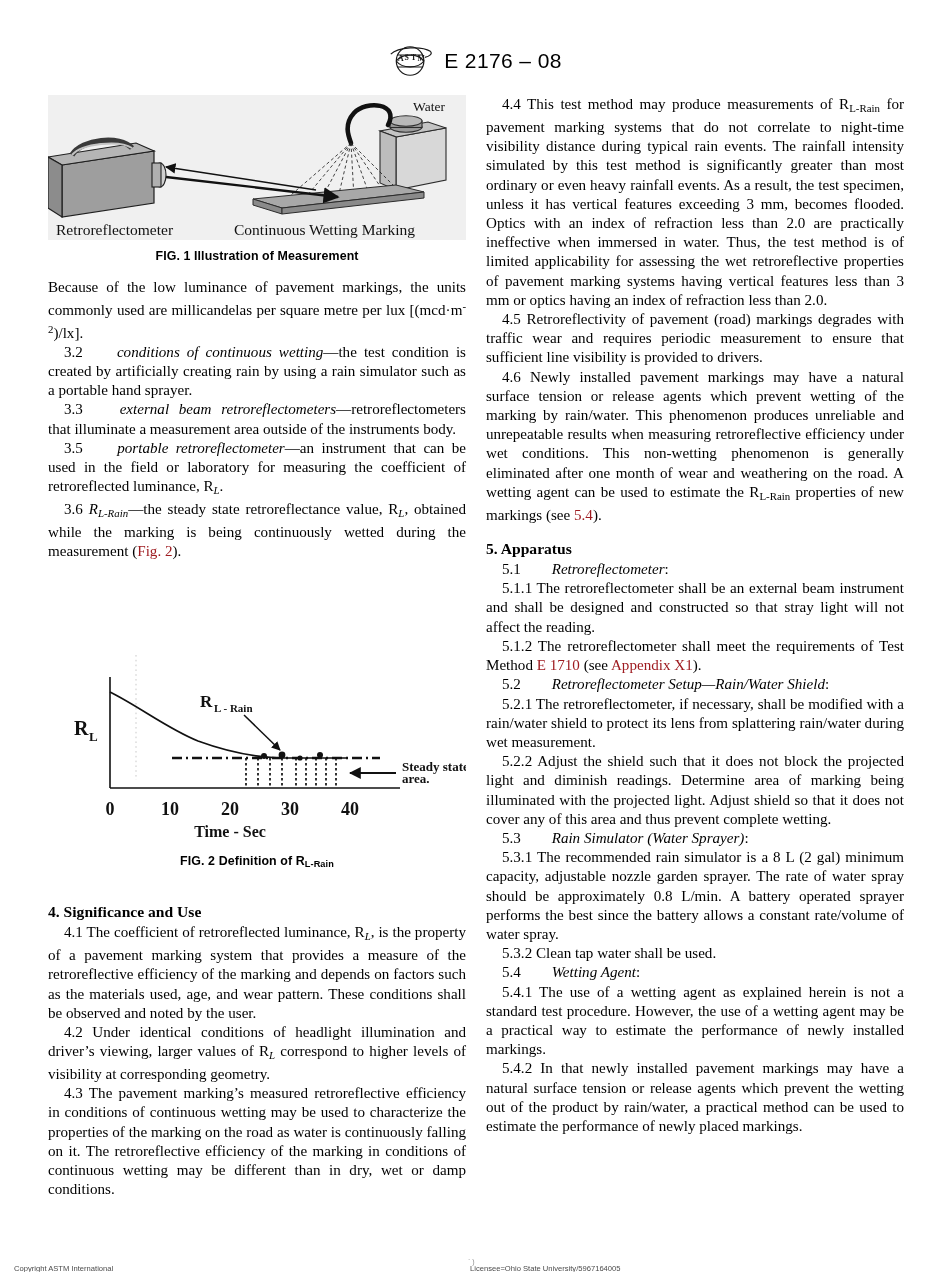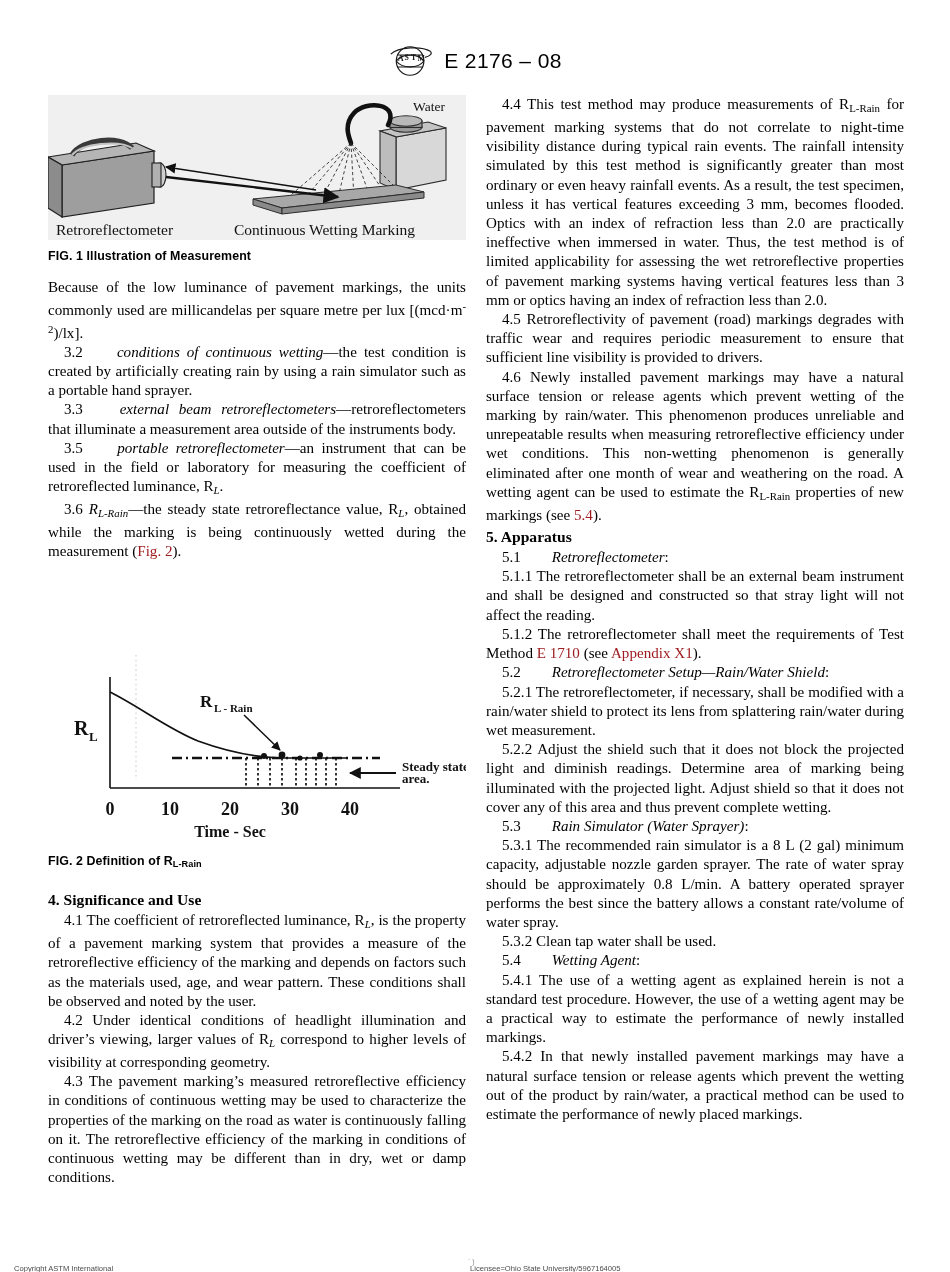--- a/index.html
+++ b/index.html
@@ -88,6 +88,7 @@
     font-family: "Liberation Sans", sans-serif;
     font-weight: bold;
     font-size: 12.4px;
+    text-align: center;
     margin-top: 9px;
     letter-spacing: 0.1px;
   }

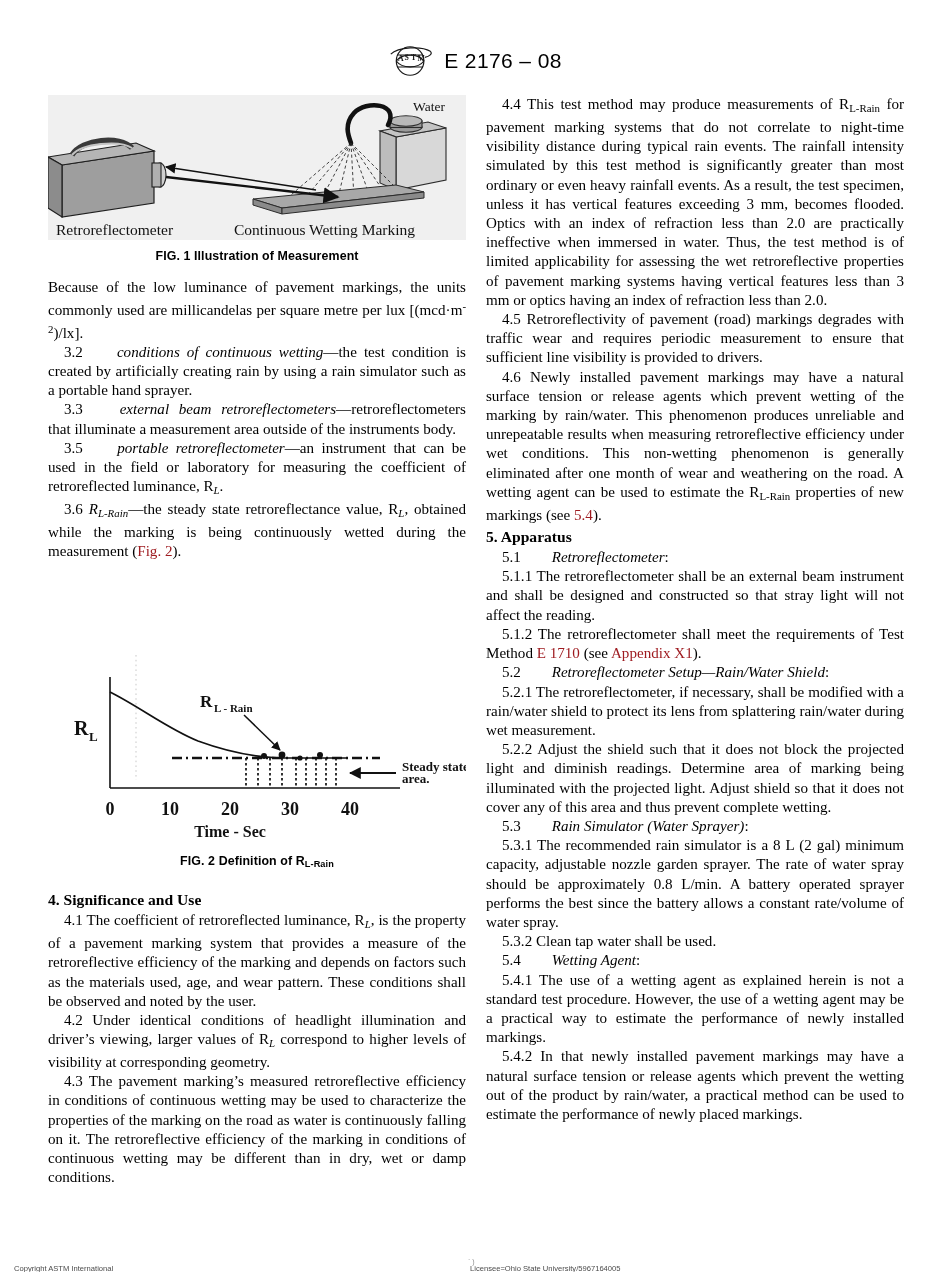--- a/index.html
+++ b/index.html
@@ -60,7 +60,7 @@
     font-weight: bold;
     font-size: 15.6px;
     text-indent: 0;
-    margin-top: 2px;
+    margin-top: 14px;
     margin-bottom: 2px;
   }
   .term { font-style: italic; margin-left: 27px; }

